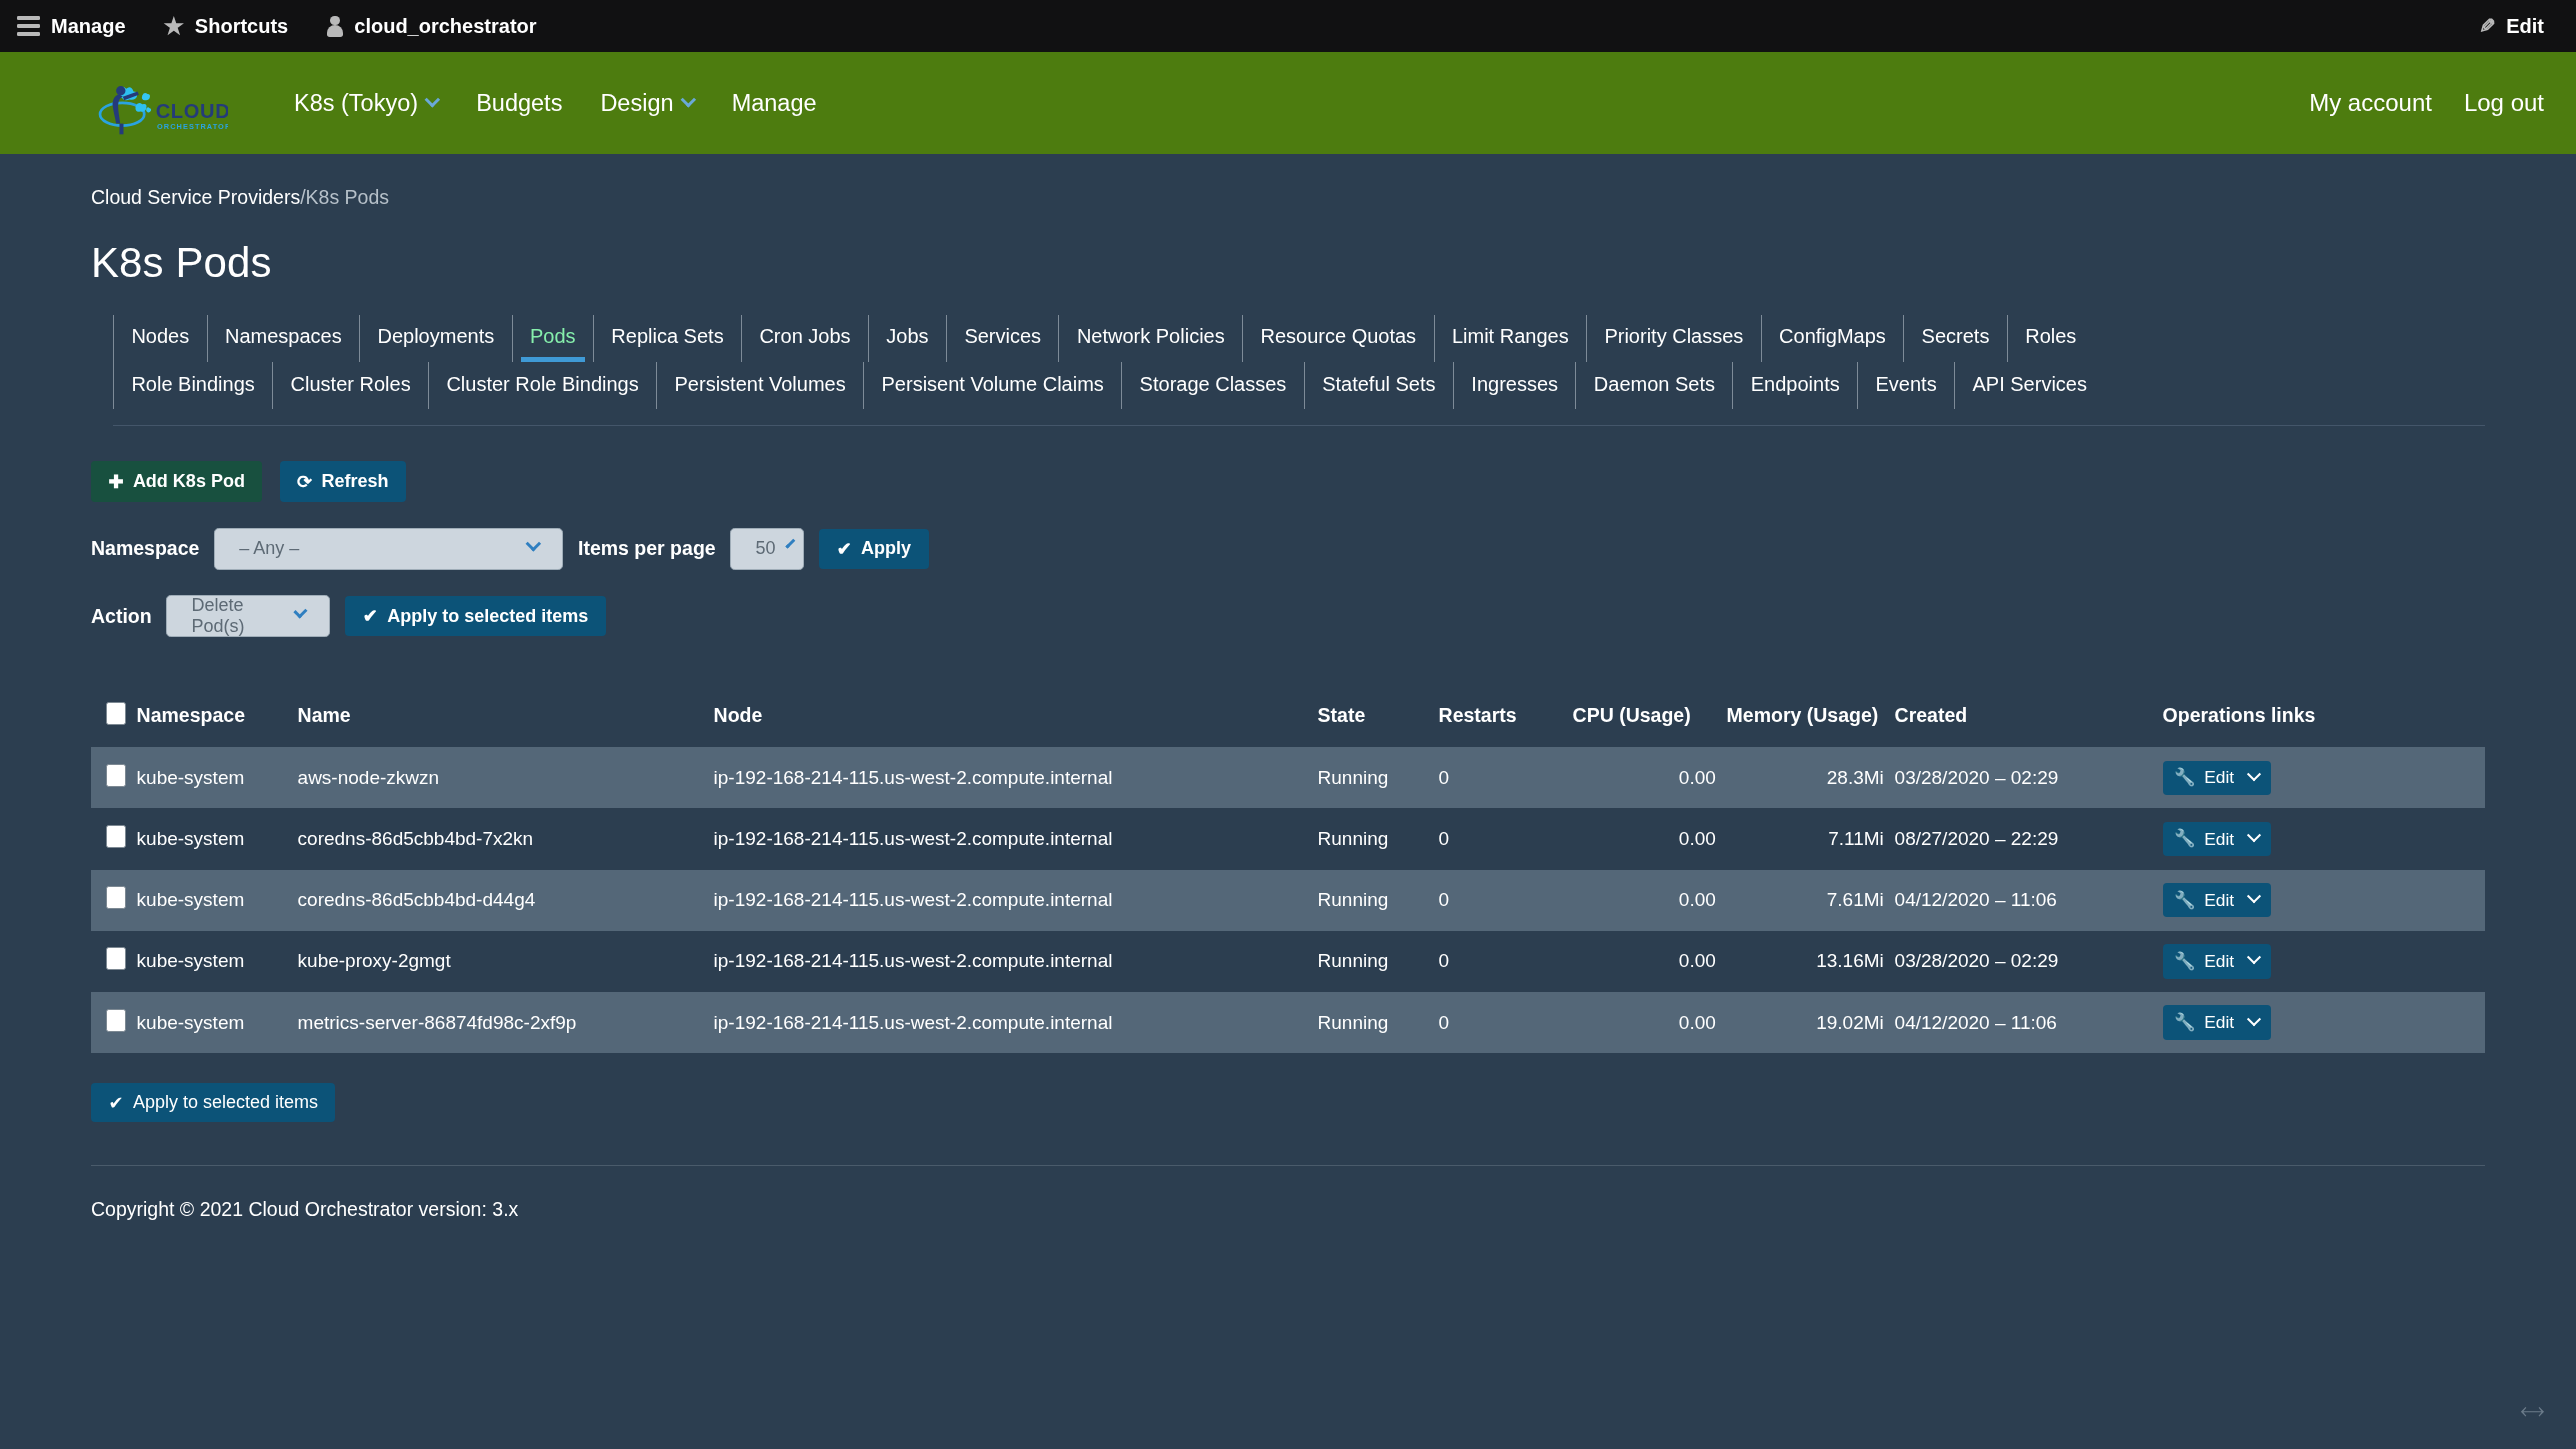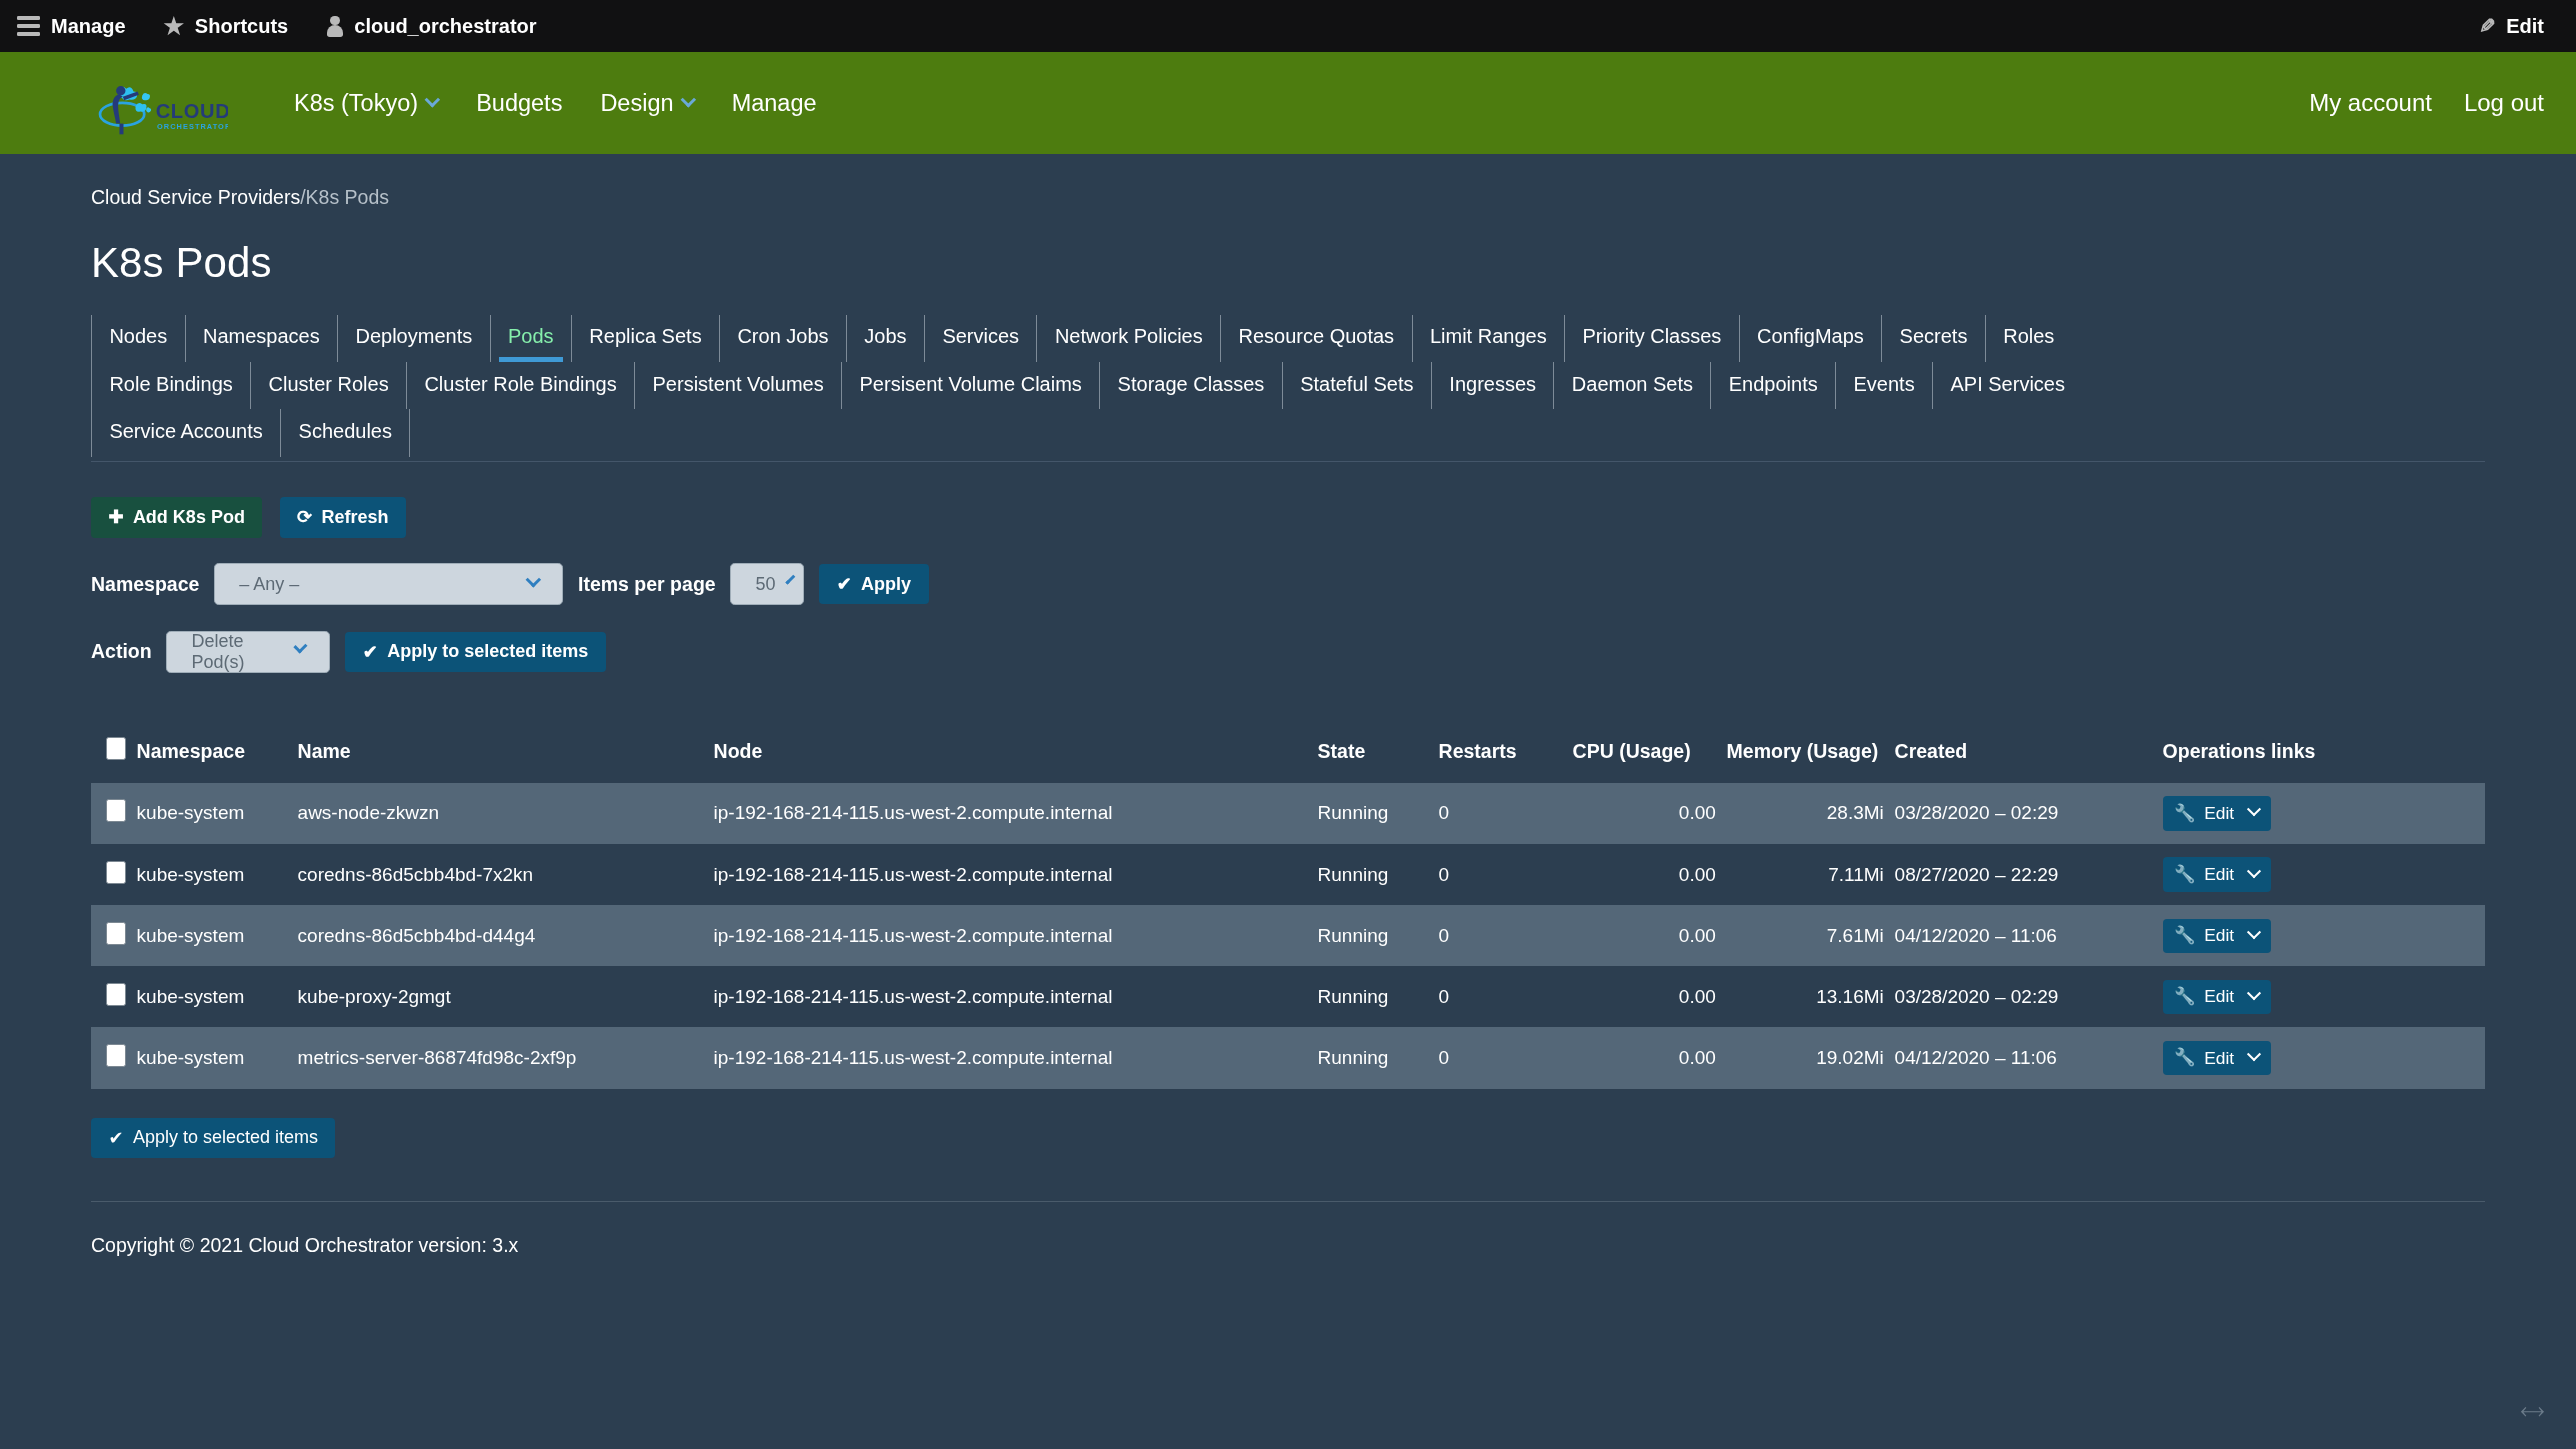--- a/index.html
+++ b/index.html
@@ -105,7 +105,8 @@
   .tabs-wrap {
     margin-top: 28px;
     border-bottom: 1.3px solid #44566a;
-    padding-bottom: 4px;
+    padding-bottom: 16px;
+    margin-left: 22px;
   }
   .tab-row {
     display: flex;

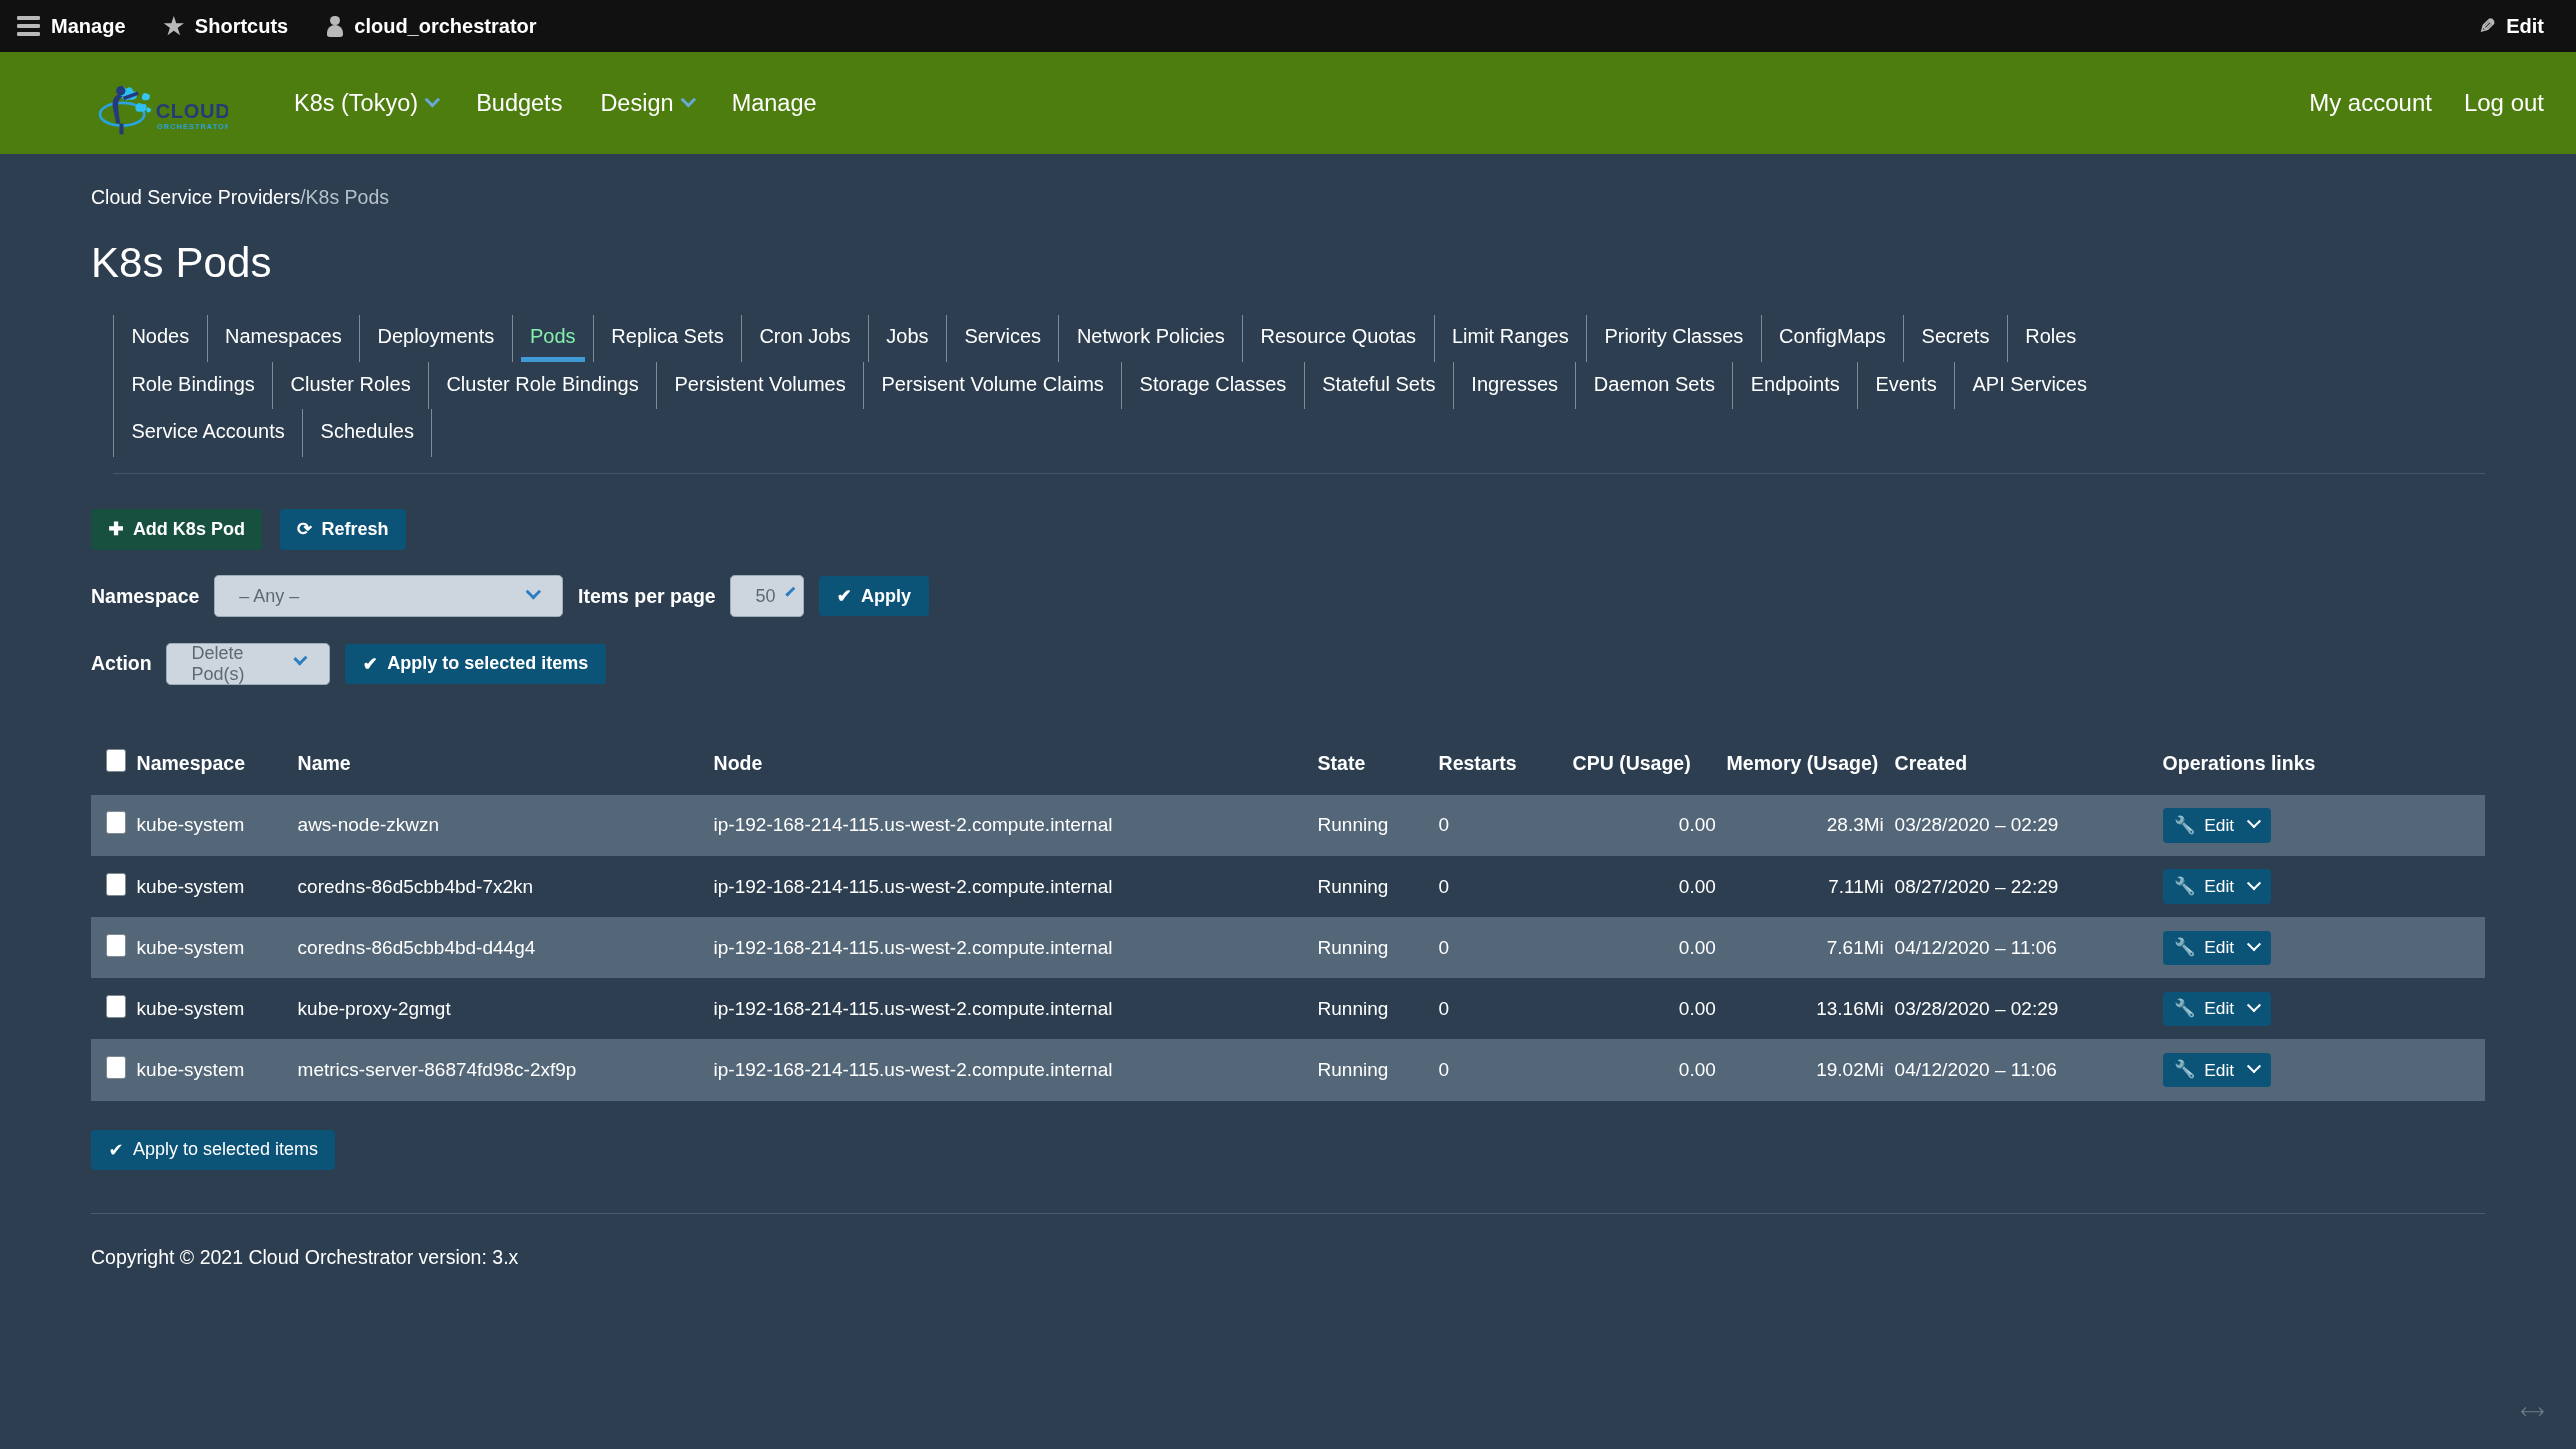--- a/index.html
+++ b/index.html
@@ -393,11 +393,6 @@
         <a class="tab">Endpoints</a>
         <a class="tab">Events</a>
         <a class="tab">API Services</a>
-      </div>
-      <div class="tab-row">
-        <a class="tab">Service Accounts</a>
-        <a class="tab">Schedules</a>
-        <span class="tab tab-endcap"></span>
       </div>
     </div>
 

